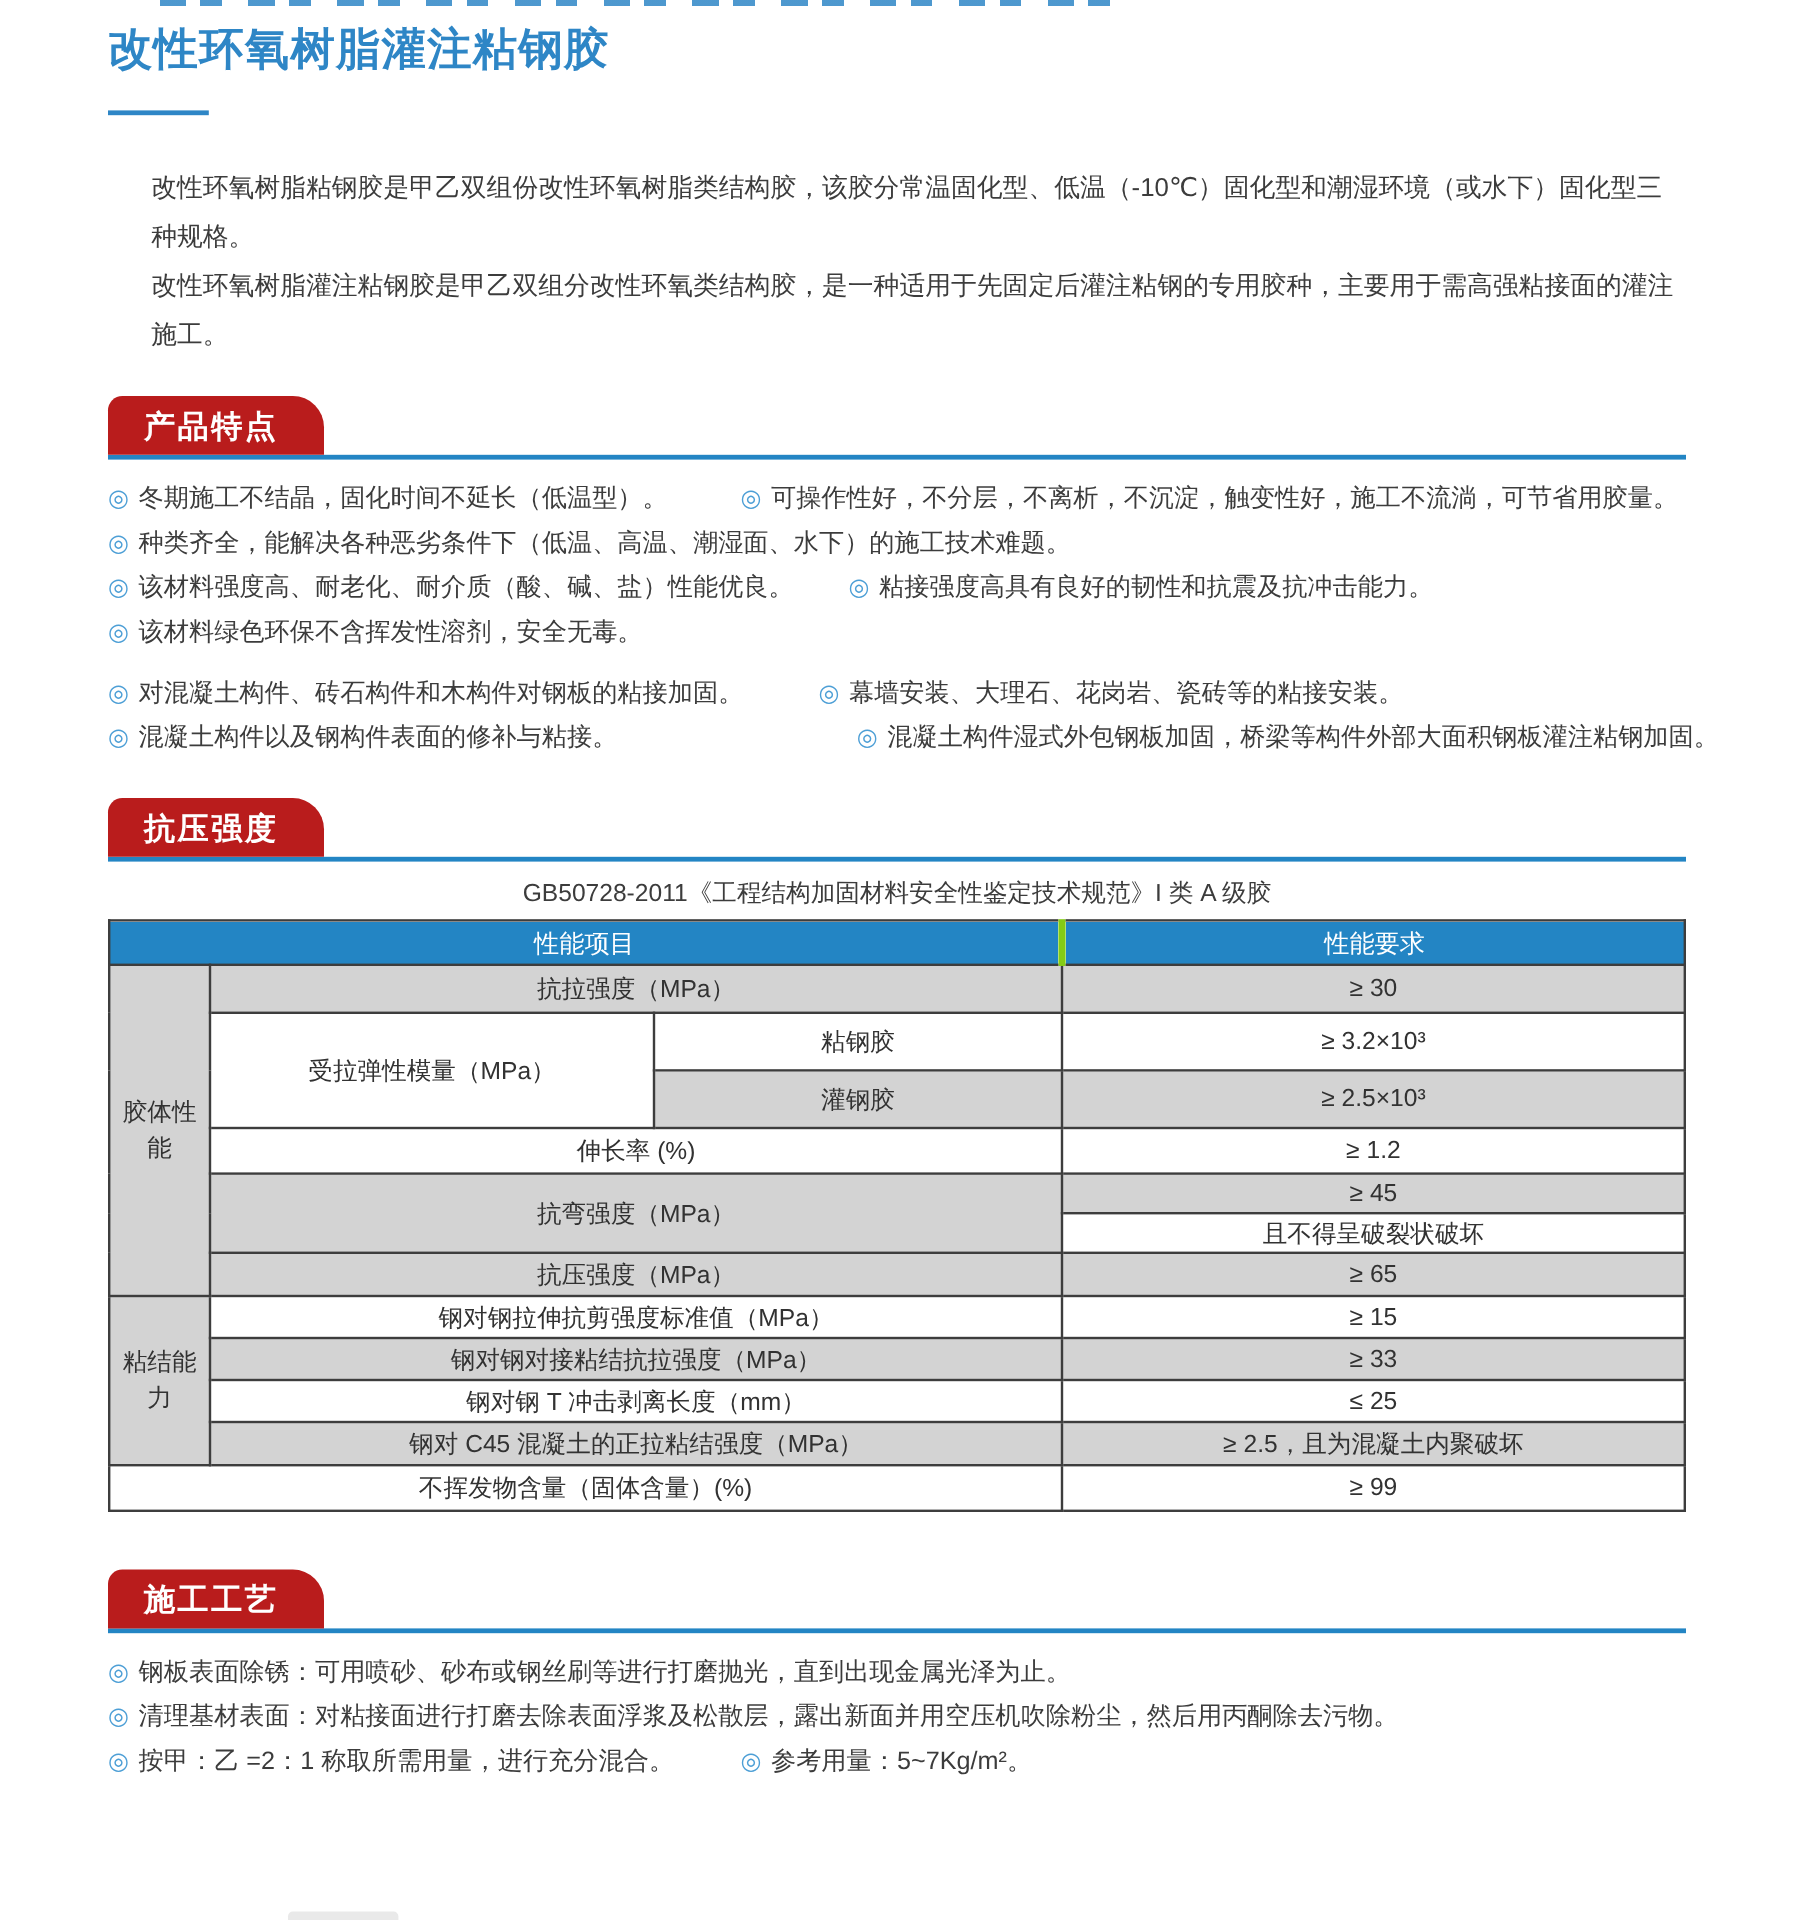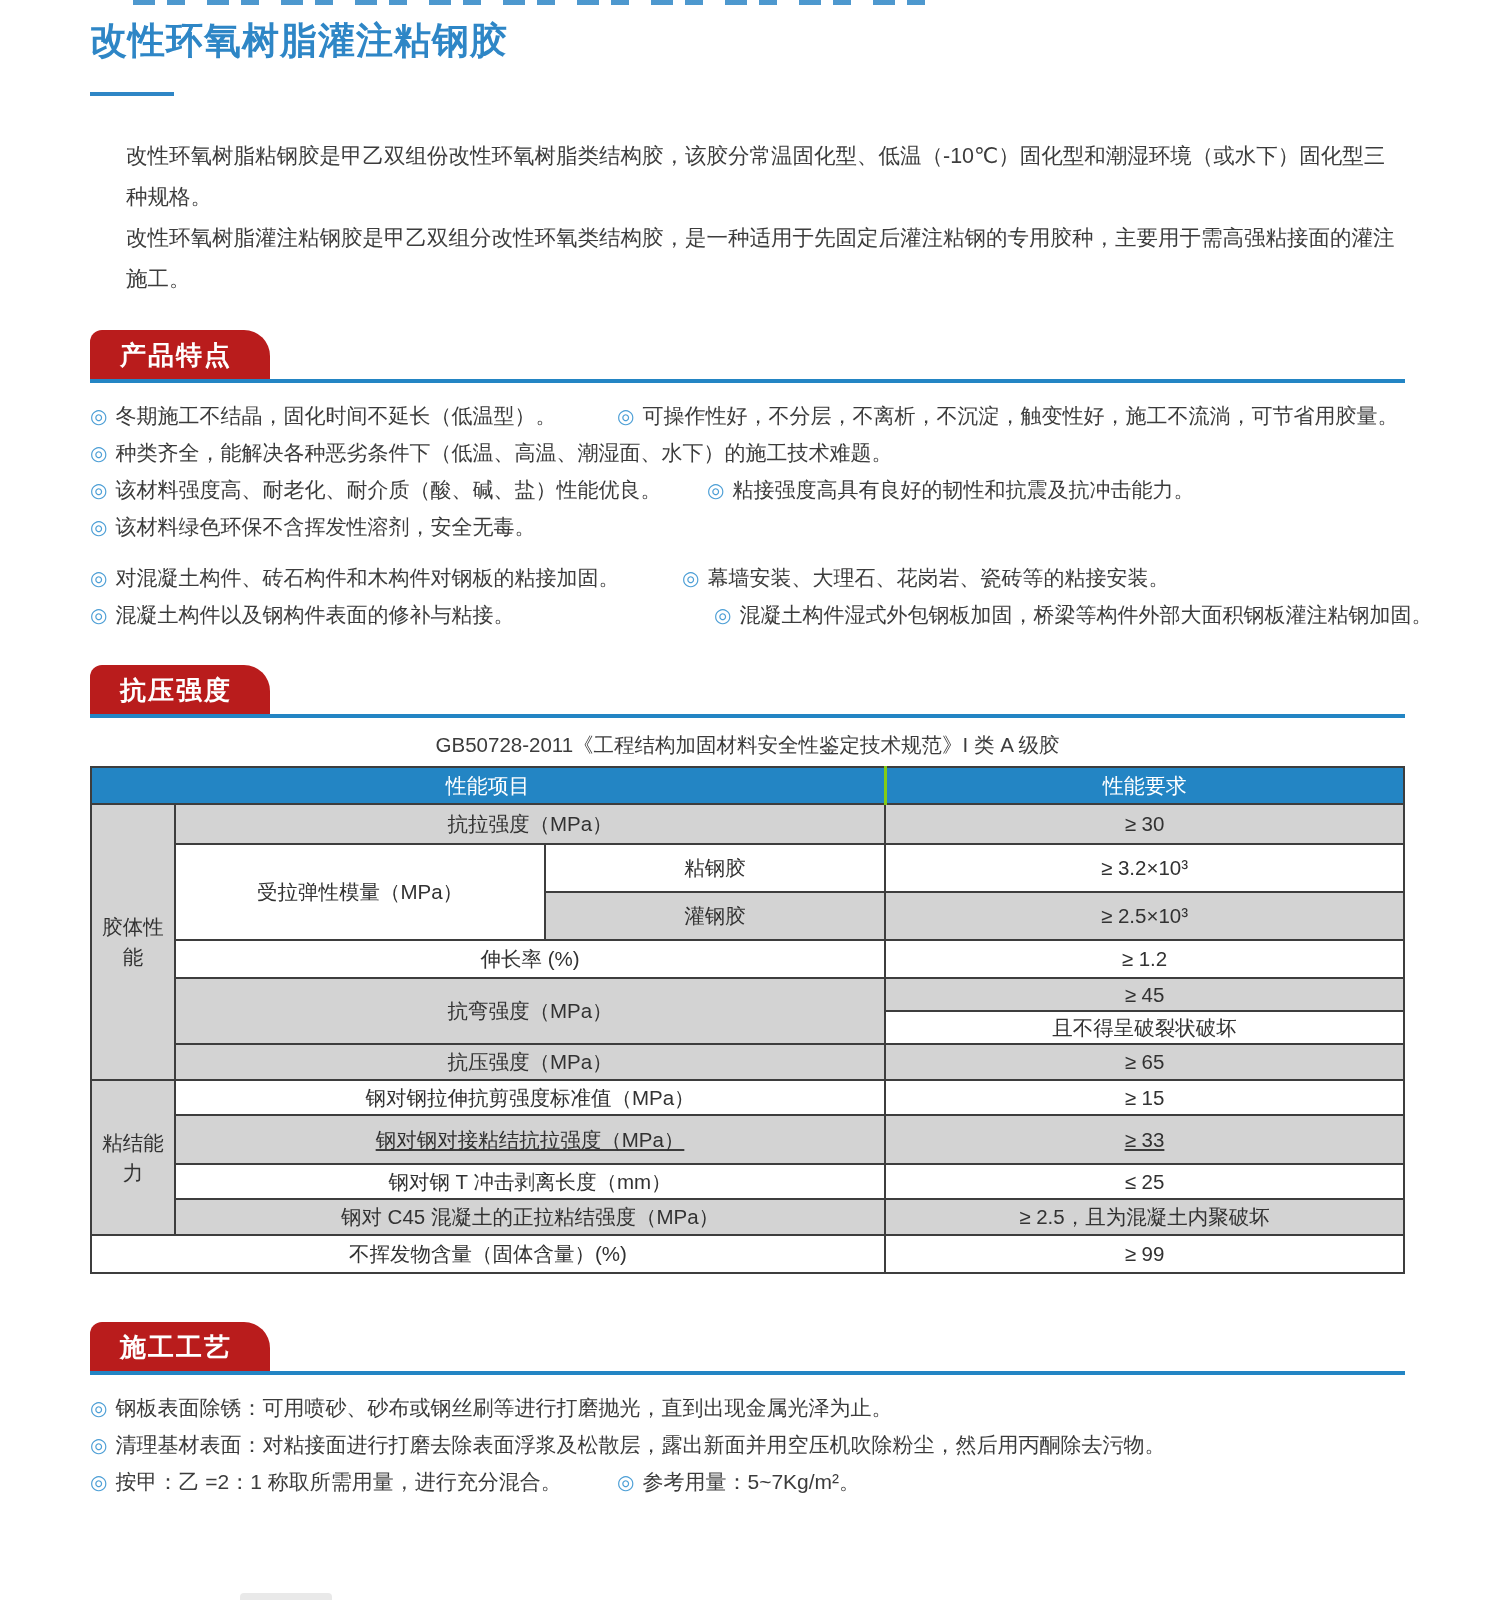--- a/index.html
+++ b/index.html
@@ -56,7 +56,7 @@
   table.perf thead th{
     background:#2385c4;color:#ffffff;font-size:21px;
   }
-  table.perf thead th.h-item{border-right:3px solid #84cc16;}
+  table.perf thead th.h-item{border-right:3px solid #fca5a5;}
   table.perf thead th.h-req{border-left:3px solid #84cc16;}
   td.gray{background:#d3d3d3;}
   td.white{background:#ffffff;}

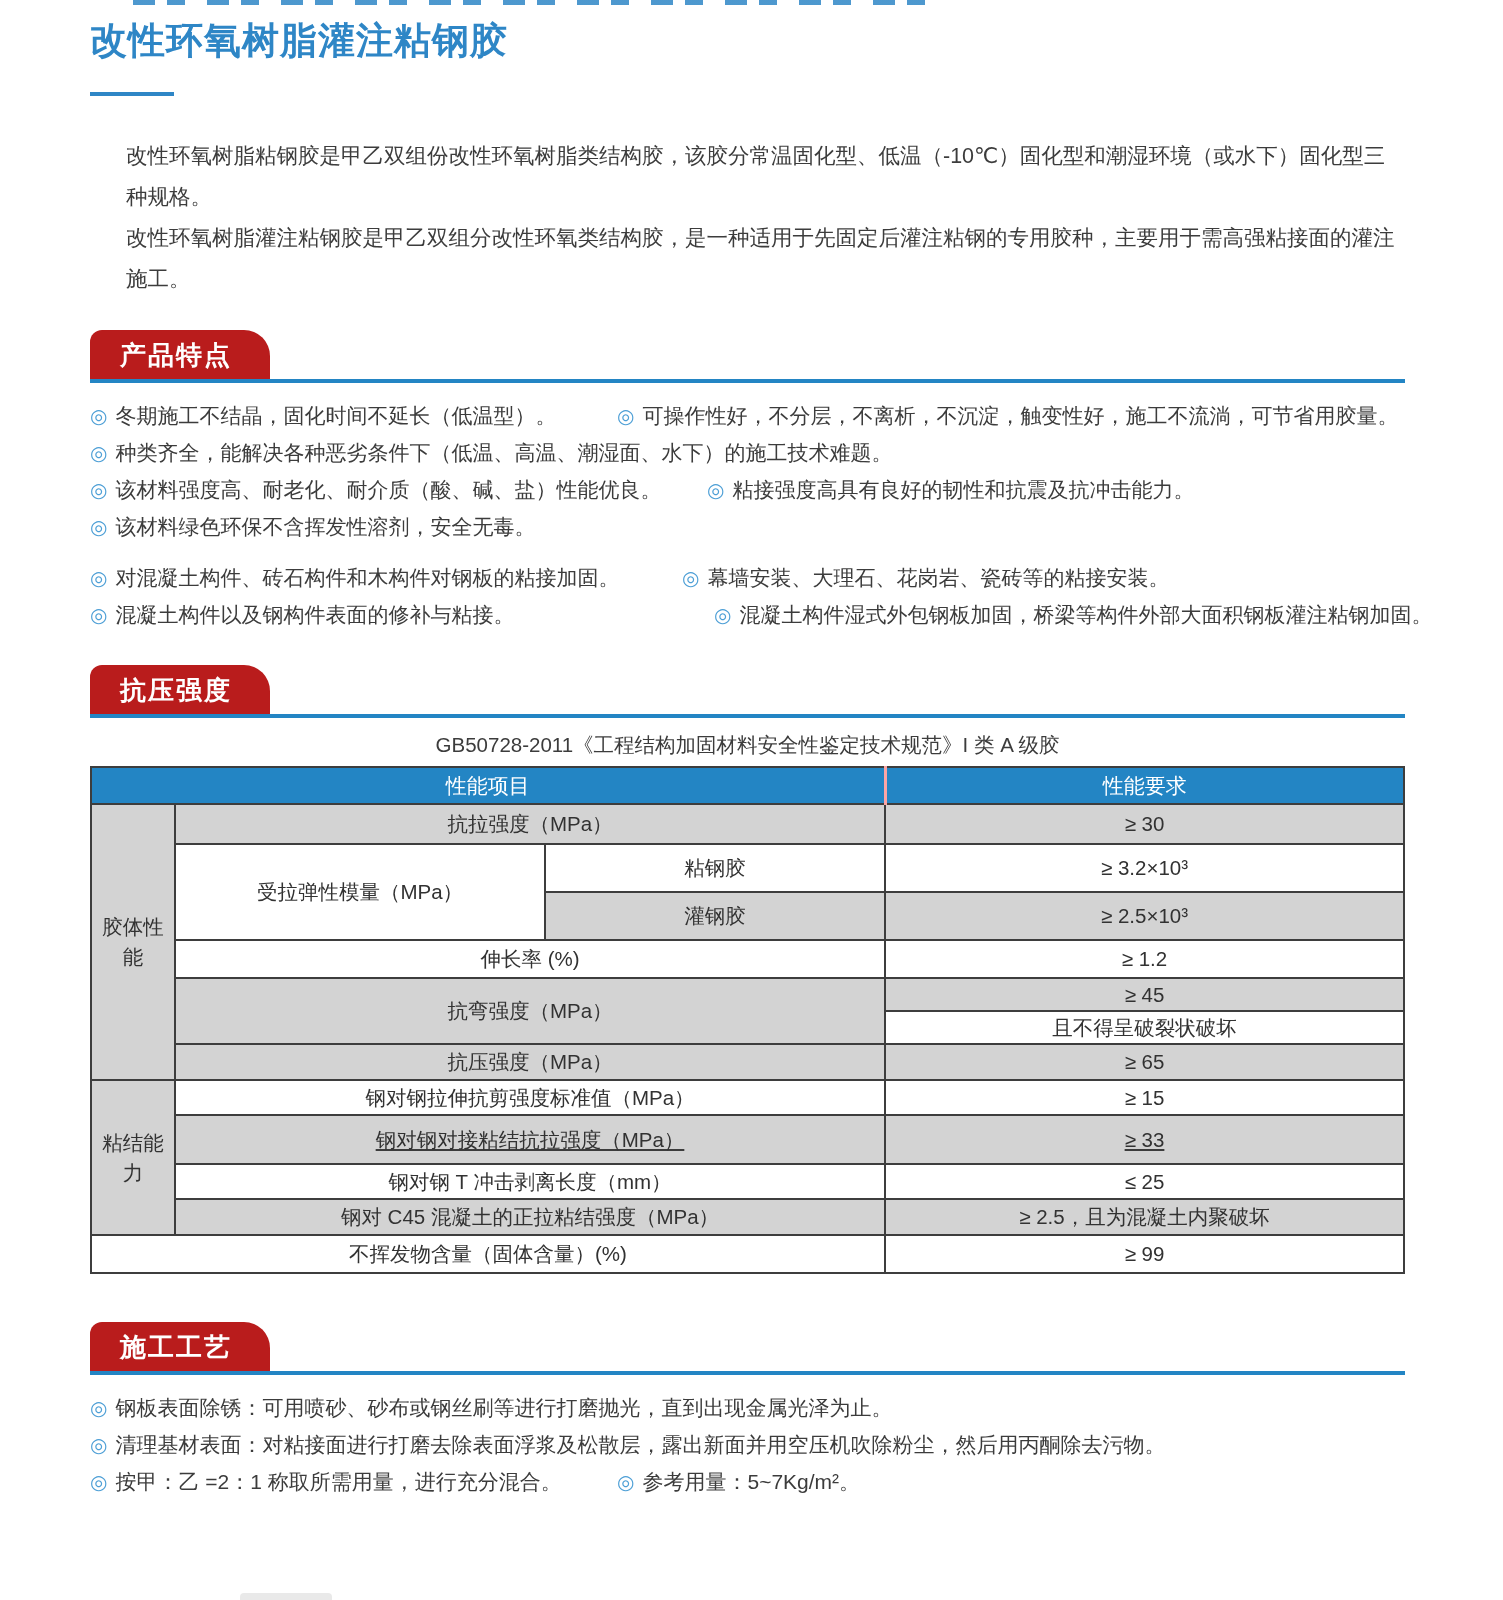--- a/index.html
+++ b/index.html
@@ -57,7 +57,7 @@
     background:#2385c4;color:#ffffff;font-size:21px;
   }
   table.perf thead th.h-item{border-right:3px solid #fca5a5;}
-  table.perf thead th.h-req{border-left:3px solid #84cc16;}
+  table.perf thead th.h-req{border-left:6px solid #84cc16;}
   td.gray{background:#d3d3d3;}
   td.white{background:#ffffff;}
   td.cat{font-size:21px;line-height:30px;padding:0 14px;}

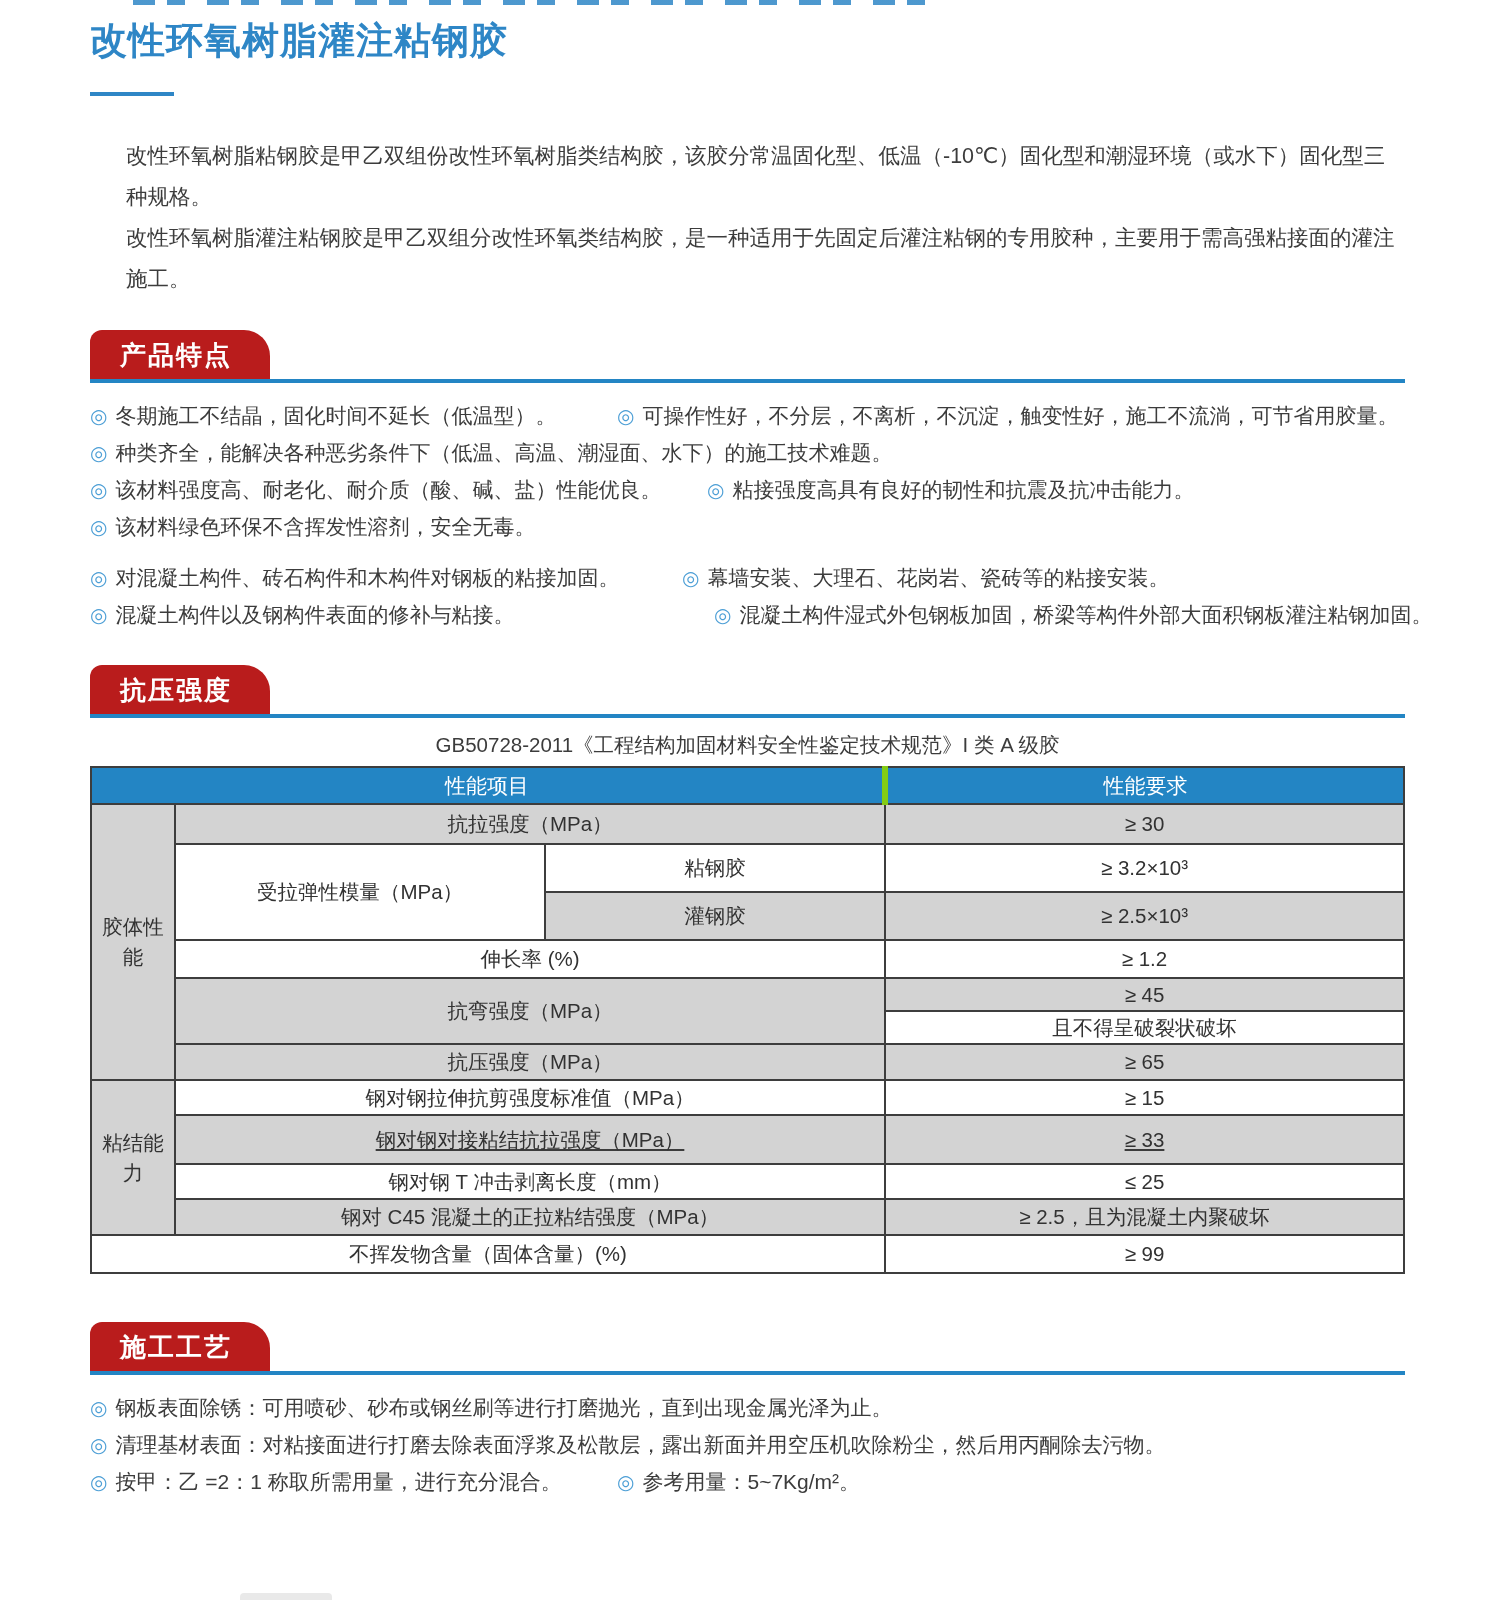--- a/index.html
+++ b/index.html
@@ -165,7 +165,7 @@
         <td colspan="2" class="white">钢对钢拉伸抗剪强度标准值（MPa）</td>
         <td class="white">≥ 15</td>
       </tr>
-      <tr style="height:49px;text-decoration:underline;">
+      <tr style="height:35px;">
         <td colspan="2" class="gray">钢对钢对接粘结抗拉强度（MPa）</td>
         <td class="gray">≥ 33</td>
       </tr>

